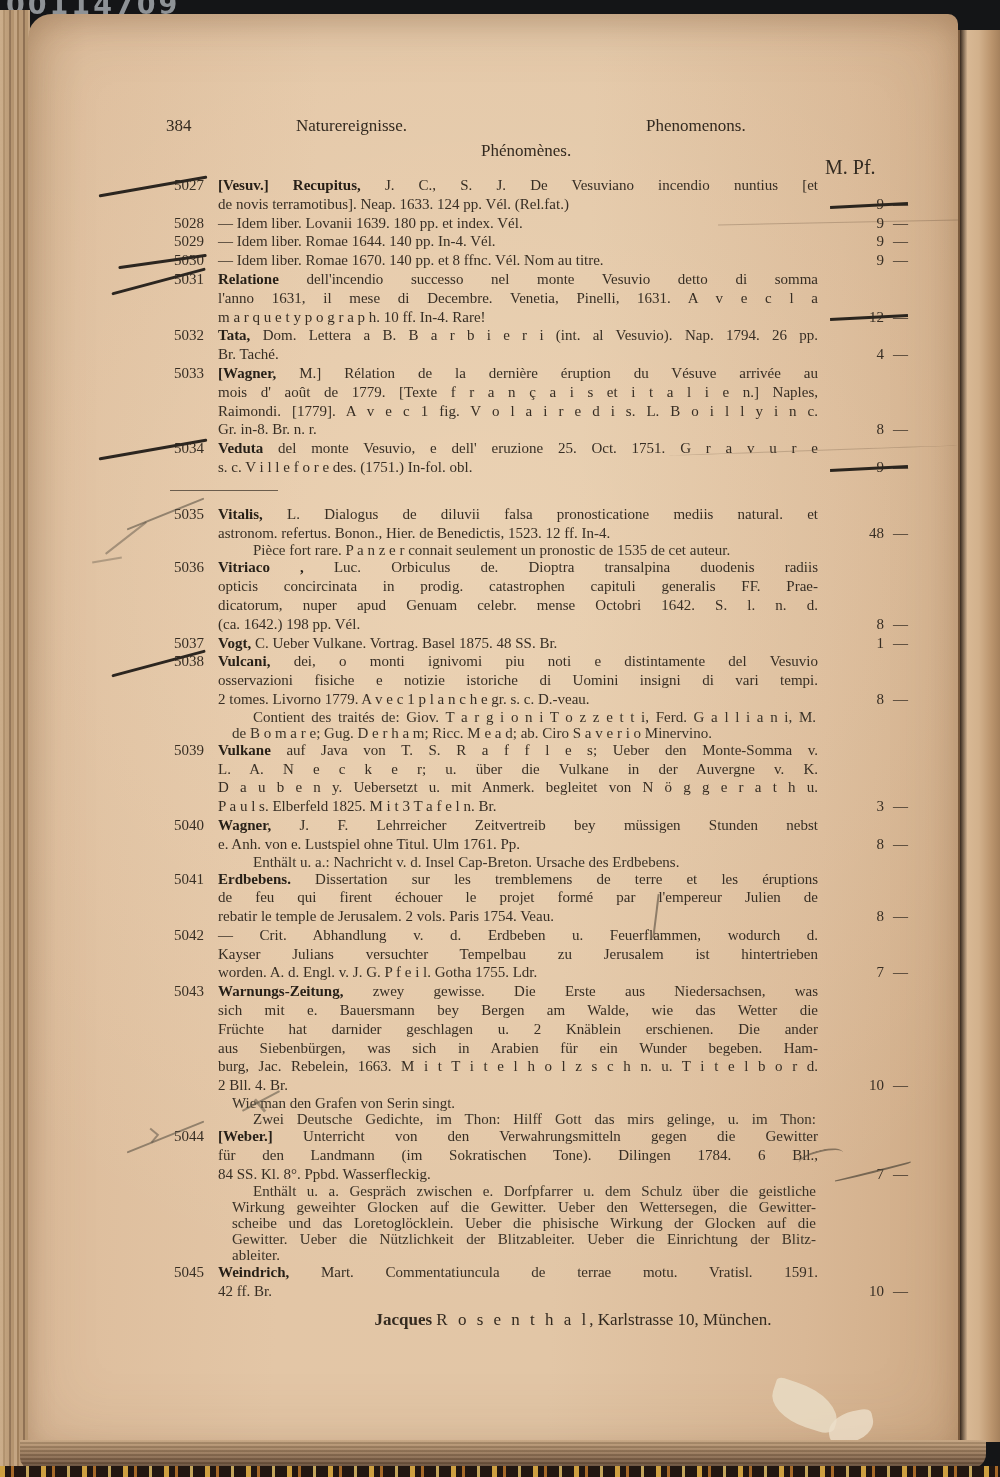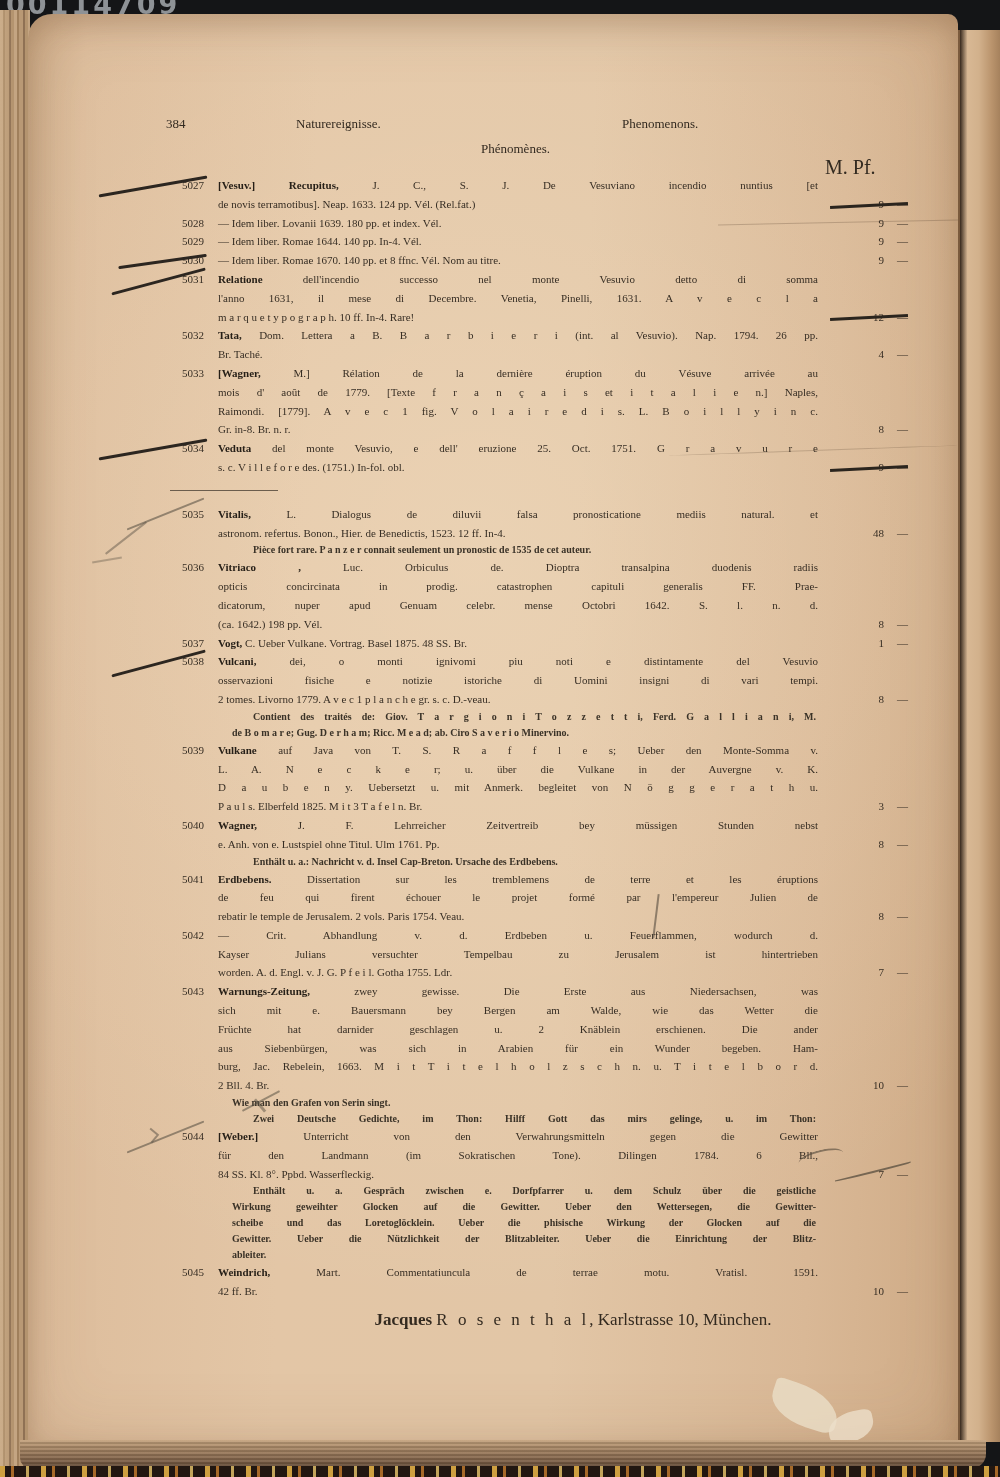--- a/index.html
+++ b/index.html
@@ -55,7 +55,7 @@
       #221711;
   }
   
-  .hdr{position:absolute;top:102px;font-size:13px;color:#332a20;}
+  .hdr{position:absolute;top:102px;font-size:17px;color:#332a20;}
   .hdr.pn{left:138px;}
   .hdr.de{left:268px;}
   .hdr.fr{left:453px;margin-top:25px;}

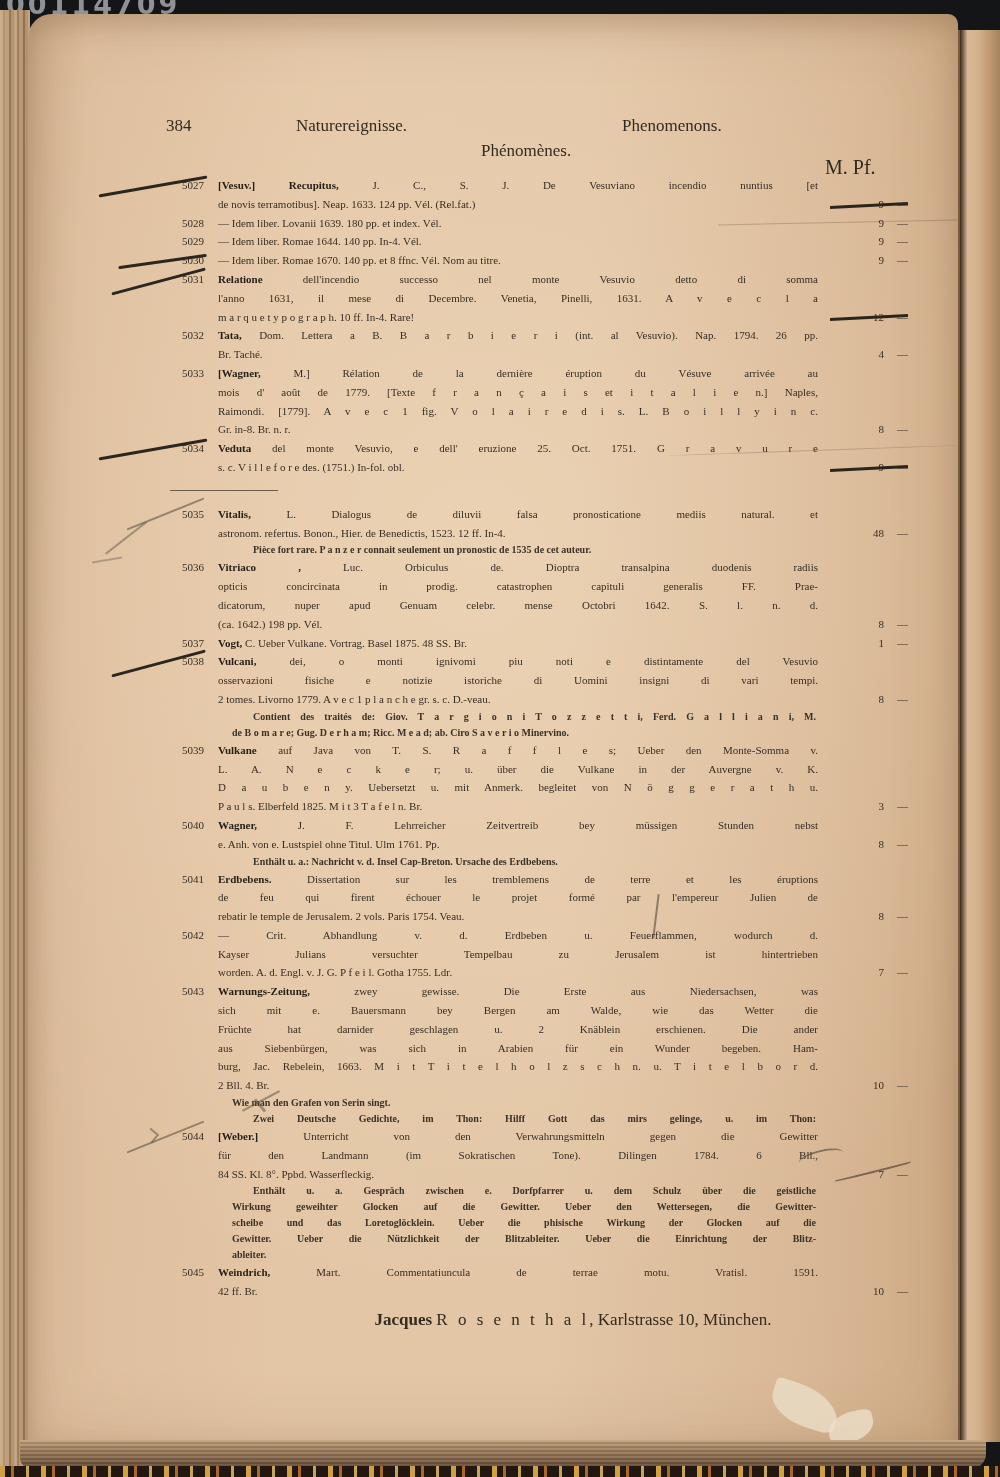--- a/index.html
+++ b/index.html
@@ -59,7 +59,7 @@
   .hdr.pn{left:138px;}
   .hdr.de{left:268px;}
   .hdr.fr{left:453px;margin-top:25px;}
-  .hdr.en{left:594px;}
+  .hdr.en{left:618px;}
   .mpf{position:absolute;left:797px;top:142px;font-size:20px;color:#332a20;}
   
   .entries{position:absolute;left:112px;top:162px;width:790px;}

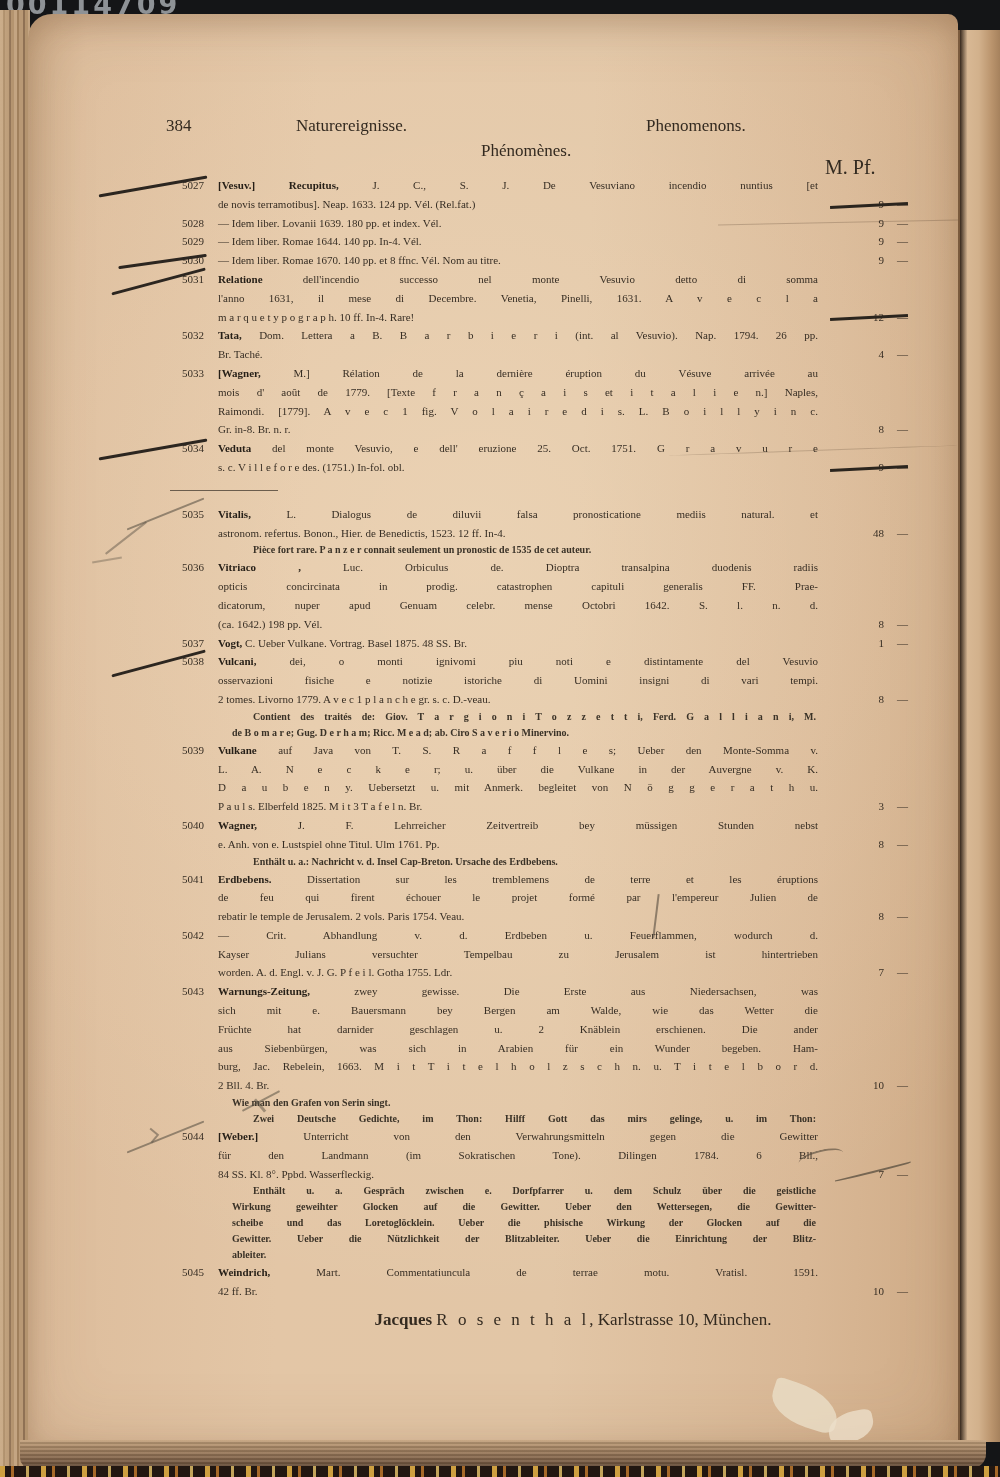--- a/index.html
+++ b/index.html
@@ -63,7 +63,7 @@
   .mpf{position:absolute;left:797px;top:142px;font-size:20px;color:#332a20;}
   
   .entries{position:absolute;left:112px;top:162px;width:790px;}
-  .line{display:flex;position:relative;height:18.8px;line-height:18.8px;font-size:11px;white-space:nowrap;}
+  .line{display:flex;position:relative;height:18.8px;line-height:18.8px;font-size:15px;white-space:nowrap;}
   .num{flex:0 0 64px;margin-right:14px;text-align:right;position:relative;}
   .text{flex:0 0 600px;white-space:normal;overflow:visible;}
   .line.j .text{text-align:justify;text-align-last:justify;}

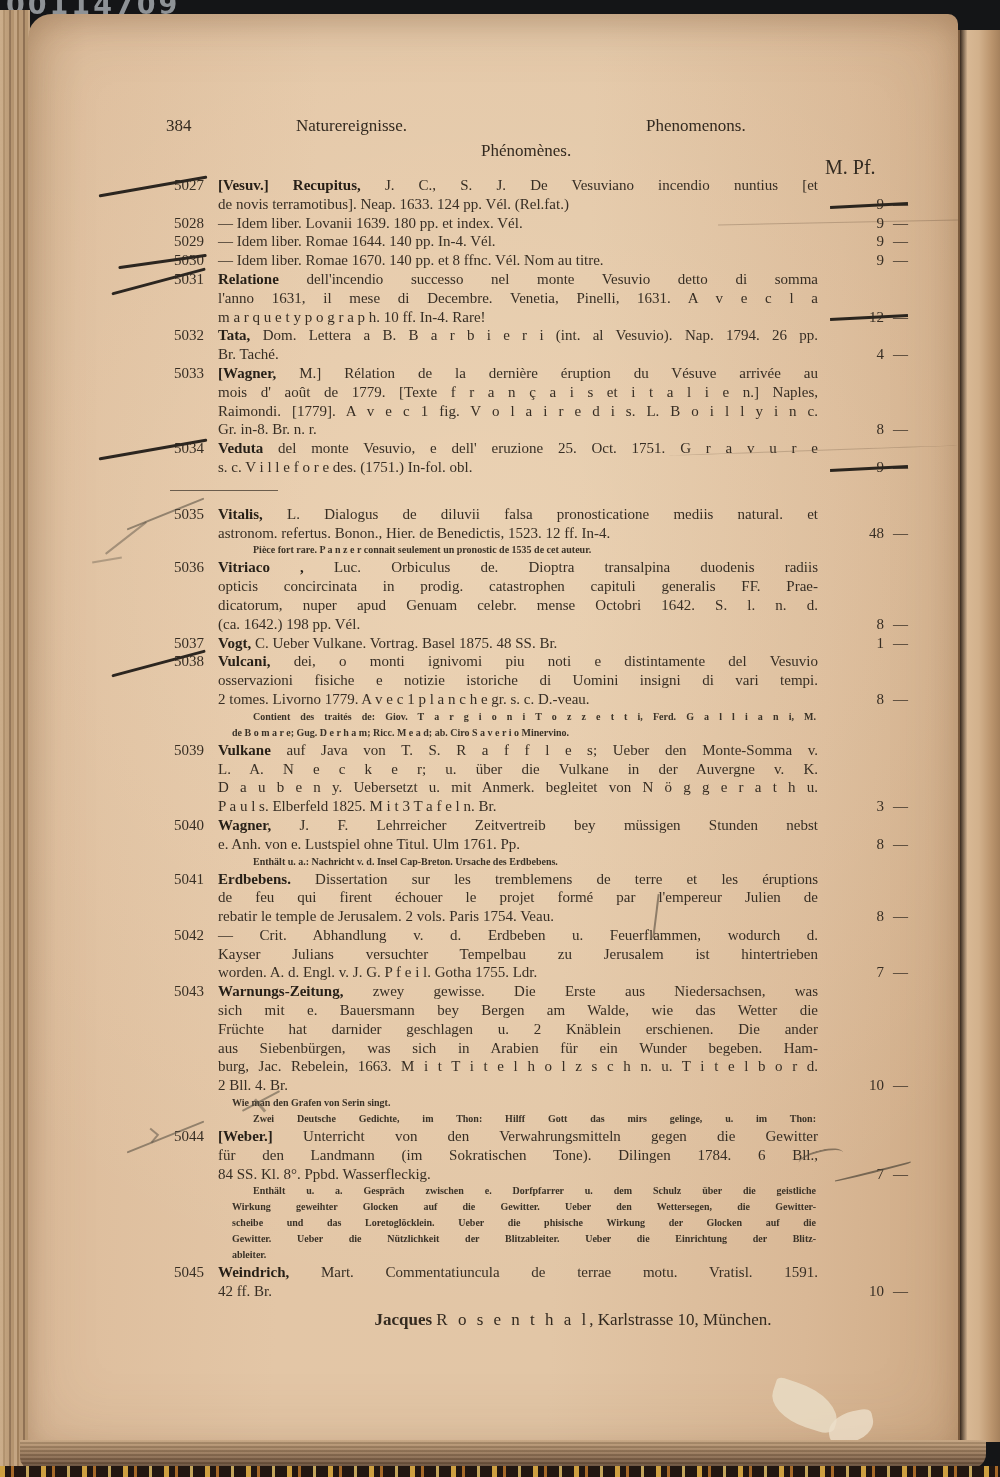--- a/index.html
+++ b/index.html
@@ -88,7 +88,7 @@
     transform:rotate(-14deg);border-radius:0 0 100% 100%;
   }
   
-  .note{margin-left:92px;width:584px;font-size:10px;line-height:16px;height:16px;color:#3a3227;white-space:normal;font-weight:bold;}
+  .note{margin-left:92px;width:584px;font-size:15px;line-height:16px;height:16px;color:#3a3227;white-space:normal;}
   .note.first{text-indent:21px;}
   .note.j{text-align:justify;text-align-last:justify;}
   

